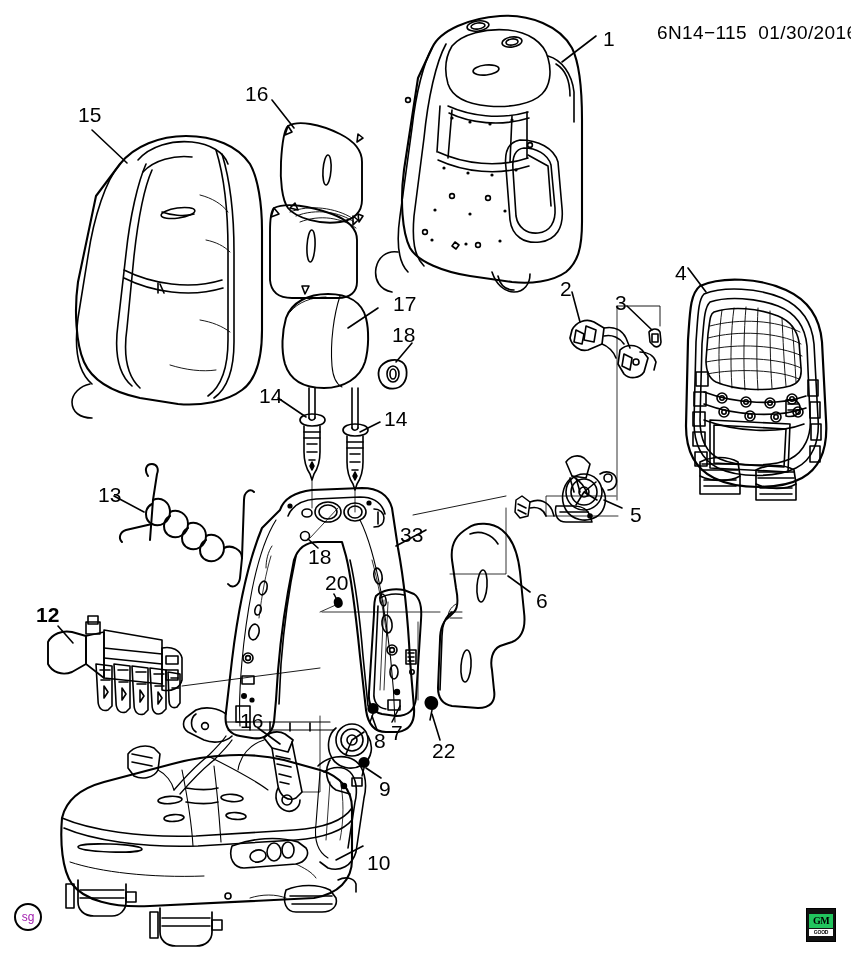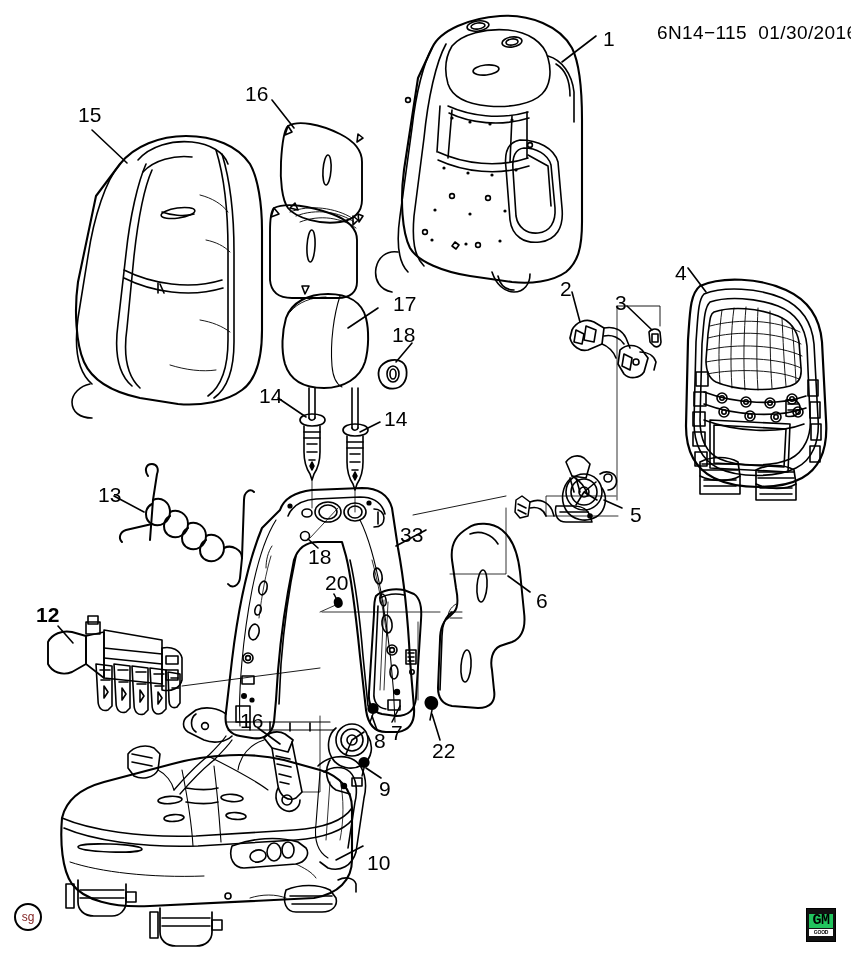--- a/index.html
+++ b/index.html
@@ -67,7 +67,7 @@
   }
   .sgmark span{
     font-family:"Liberation Sans",sans-serif;
-    font-size:12px;color:#7f1d1d;line-height:1;
+    font-size:12px;color:#a21caf;line-height:1;
   }
 </style>
 </head>

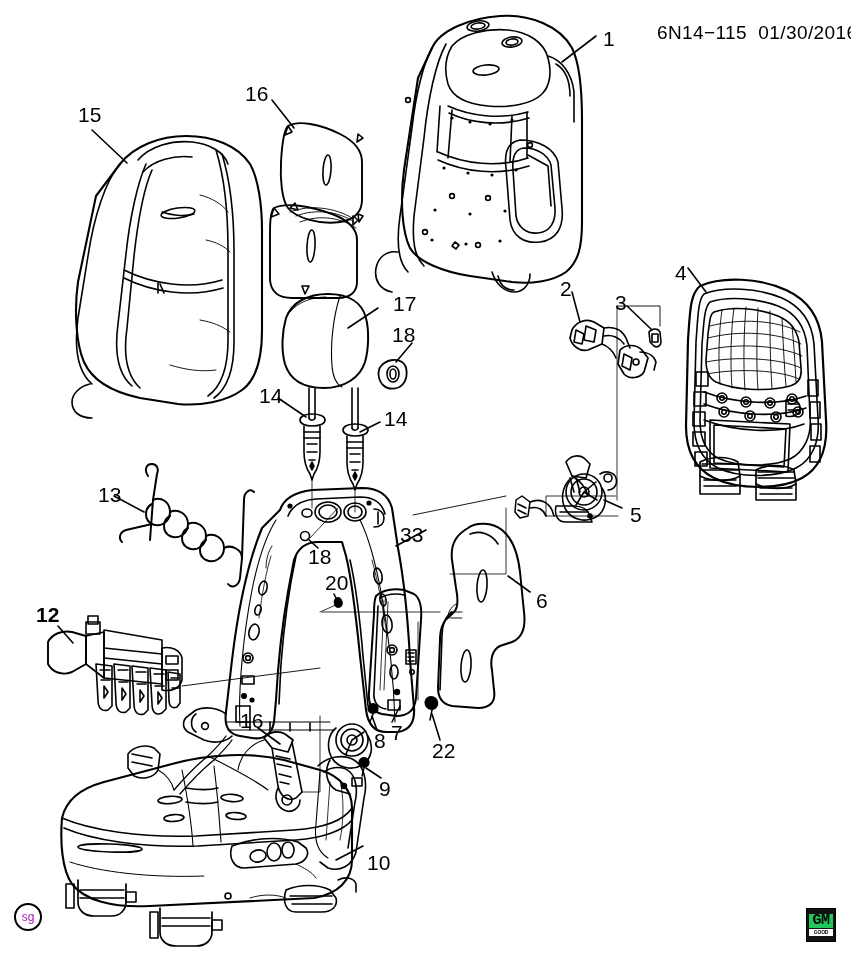--- a/index.html
+++ b/index.html
@@ -41,8 +41,8 @@
   }
   .gmlogo .gmtop{
     background:#22c55e;color:#000;
-    font-family:Liberation Mono, monospace;
-    font-size:15px;font-weight:bold;
+    font-family:Liberation Serif, serif;
+    font-size:10px;font-weight:bold;
     line-height:14px;
     width:100%;text-align:center;
     letter-spacing:-0.5px;

